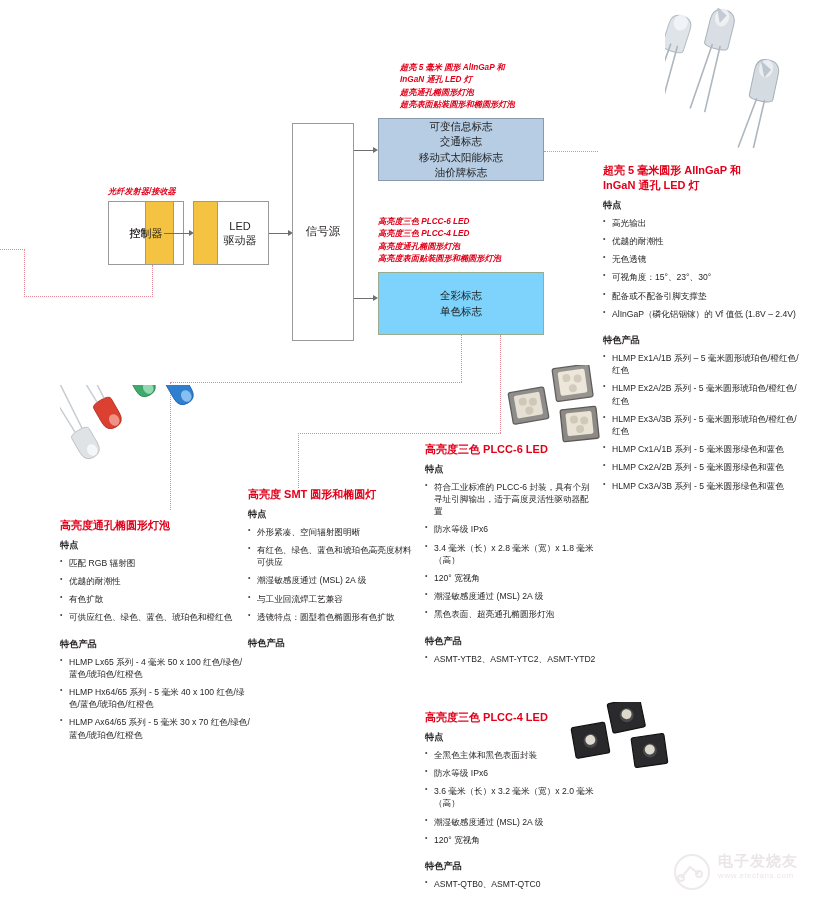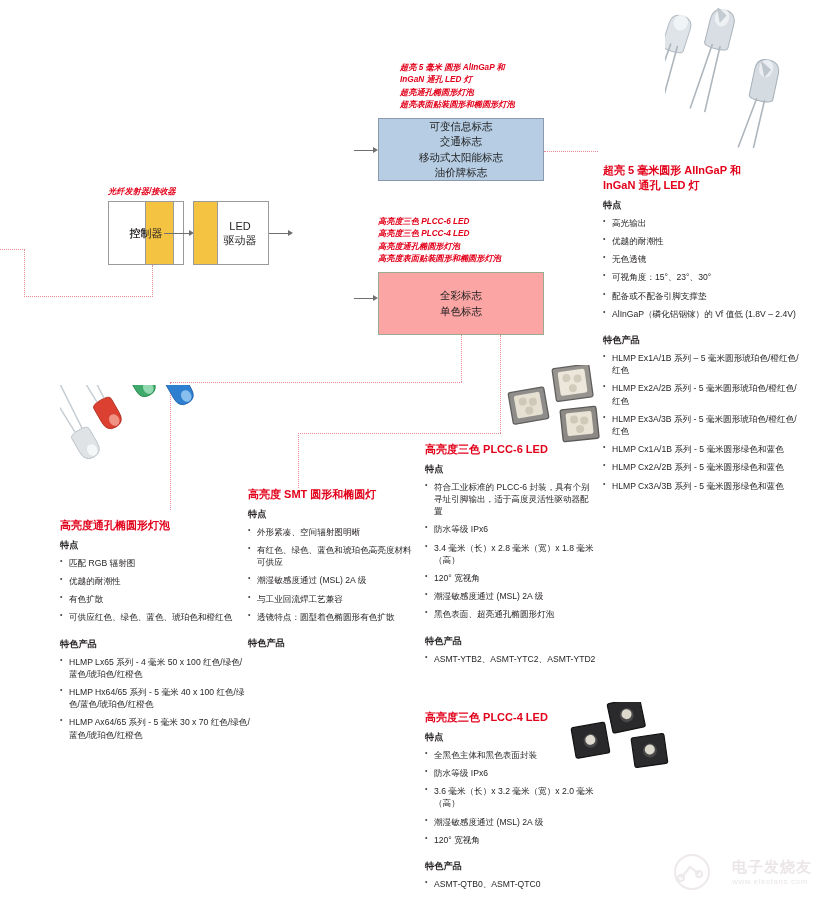--- a/index.html
+++ b/index.html
@@ -117,6 +117,7 @@
   <div class="abs arrow-line" style="left:269px; top:233px; width:22px;"></div>
   <div class="abs arrow-head" style="left:288px; top:230px;"></div>
 
+  <div class="abs fbox" style="left:292px; top:123px; width:62px; height:218px; font-size:11.5px;">信号源</div>
 
   <div class="abs arrow-line" style="left:354px; top:150px; width:22px;"></div>
   <div class="abs arrow-head" style="left:373px; top:147px;"></div>

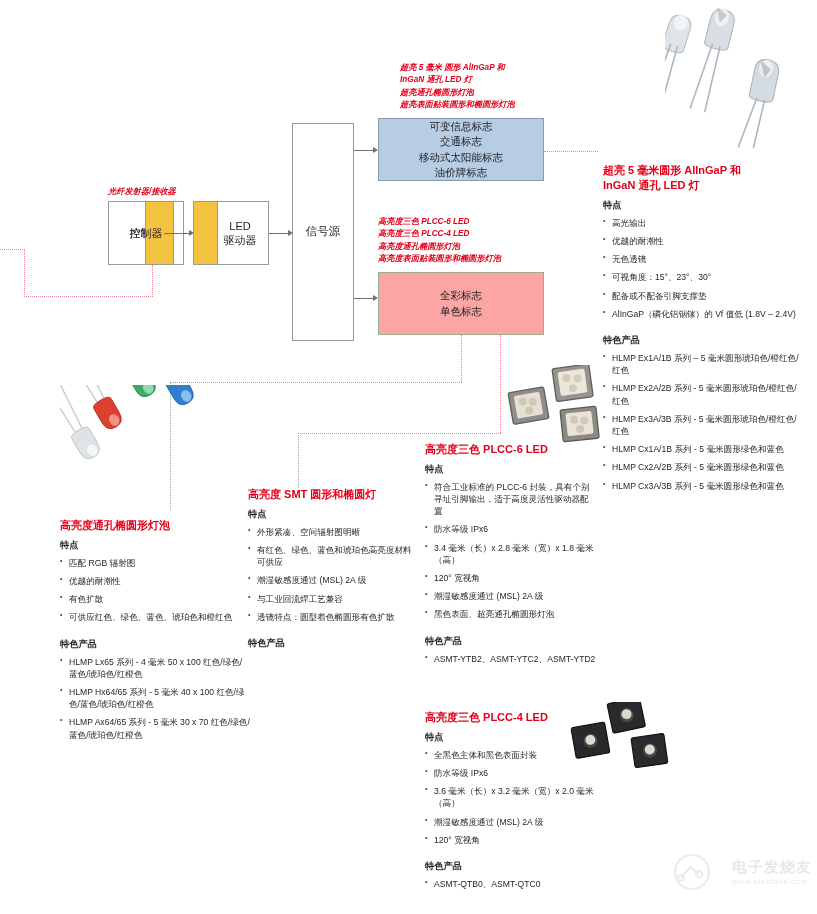--- a/index.html
+++ b/index.html
@@ -29,7 +29,7 @@
     text-align: center; font-size: 10.5px; line-height: 1.45; color: #1c1c1c;
   }
   .green-box {
-    background: #fca5a5; border: 1px solid #9aab90;
+    background: #7dd3fc; border: 1px solid #9aab90;
     display: flex; align-items: center; justify-content: center;
     text-align: center; font-size: 10.5px; line-height: 1.45; color: #1c1c1c;
   }

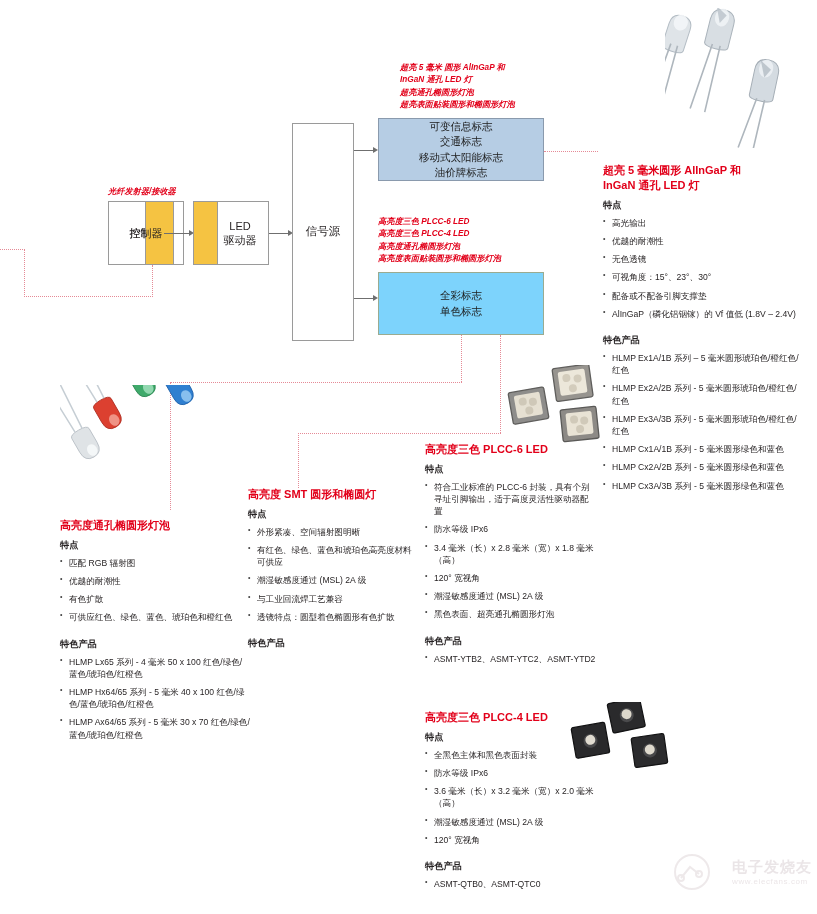--- a/index.html
+++ b/index.html
@@ -314,7 +314,7 @@
     </ul>
   </div>
 
-  <div class="abs watermark" style="left:672px; top:852px; display:flex; align-items:center; gap:20px;">
+  <div class="abs watermark" style="left:672px; top:852px; display:flex; align-items:flex-start; gap:6px;">
     <svg width="40" height="40" viewBox="0 0 40 40">
       <circle cx="20" cy="20" r="17" fill="none" stroke="#d5c9cd" stroke-width="2"></circle>
       <path d="M9 26 L18 15 L27 22" fill="none" stroke="#d5c9cd" stroke-width="2"></path>

